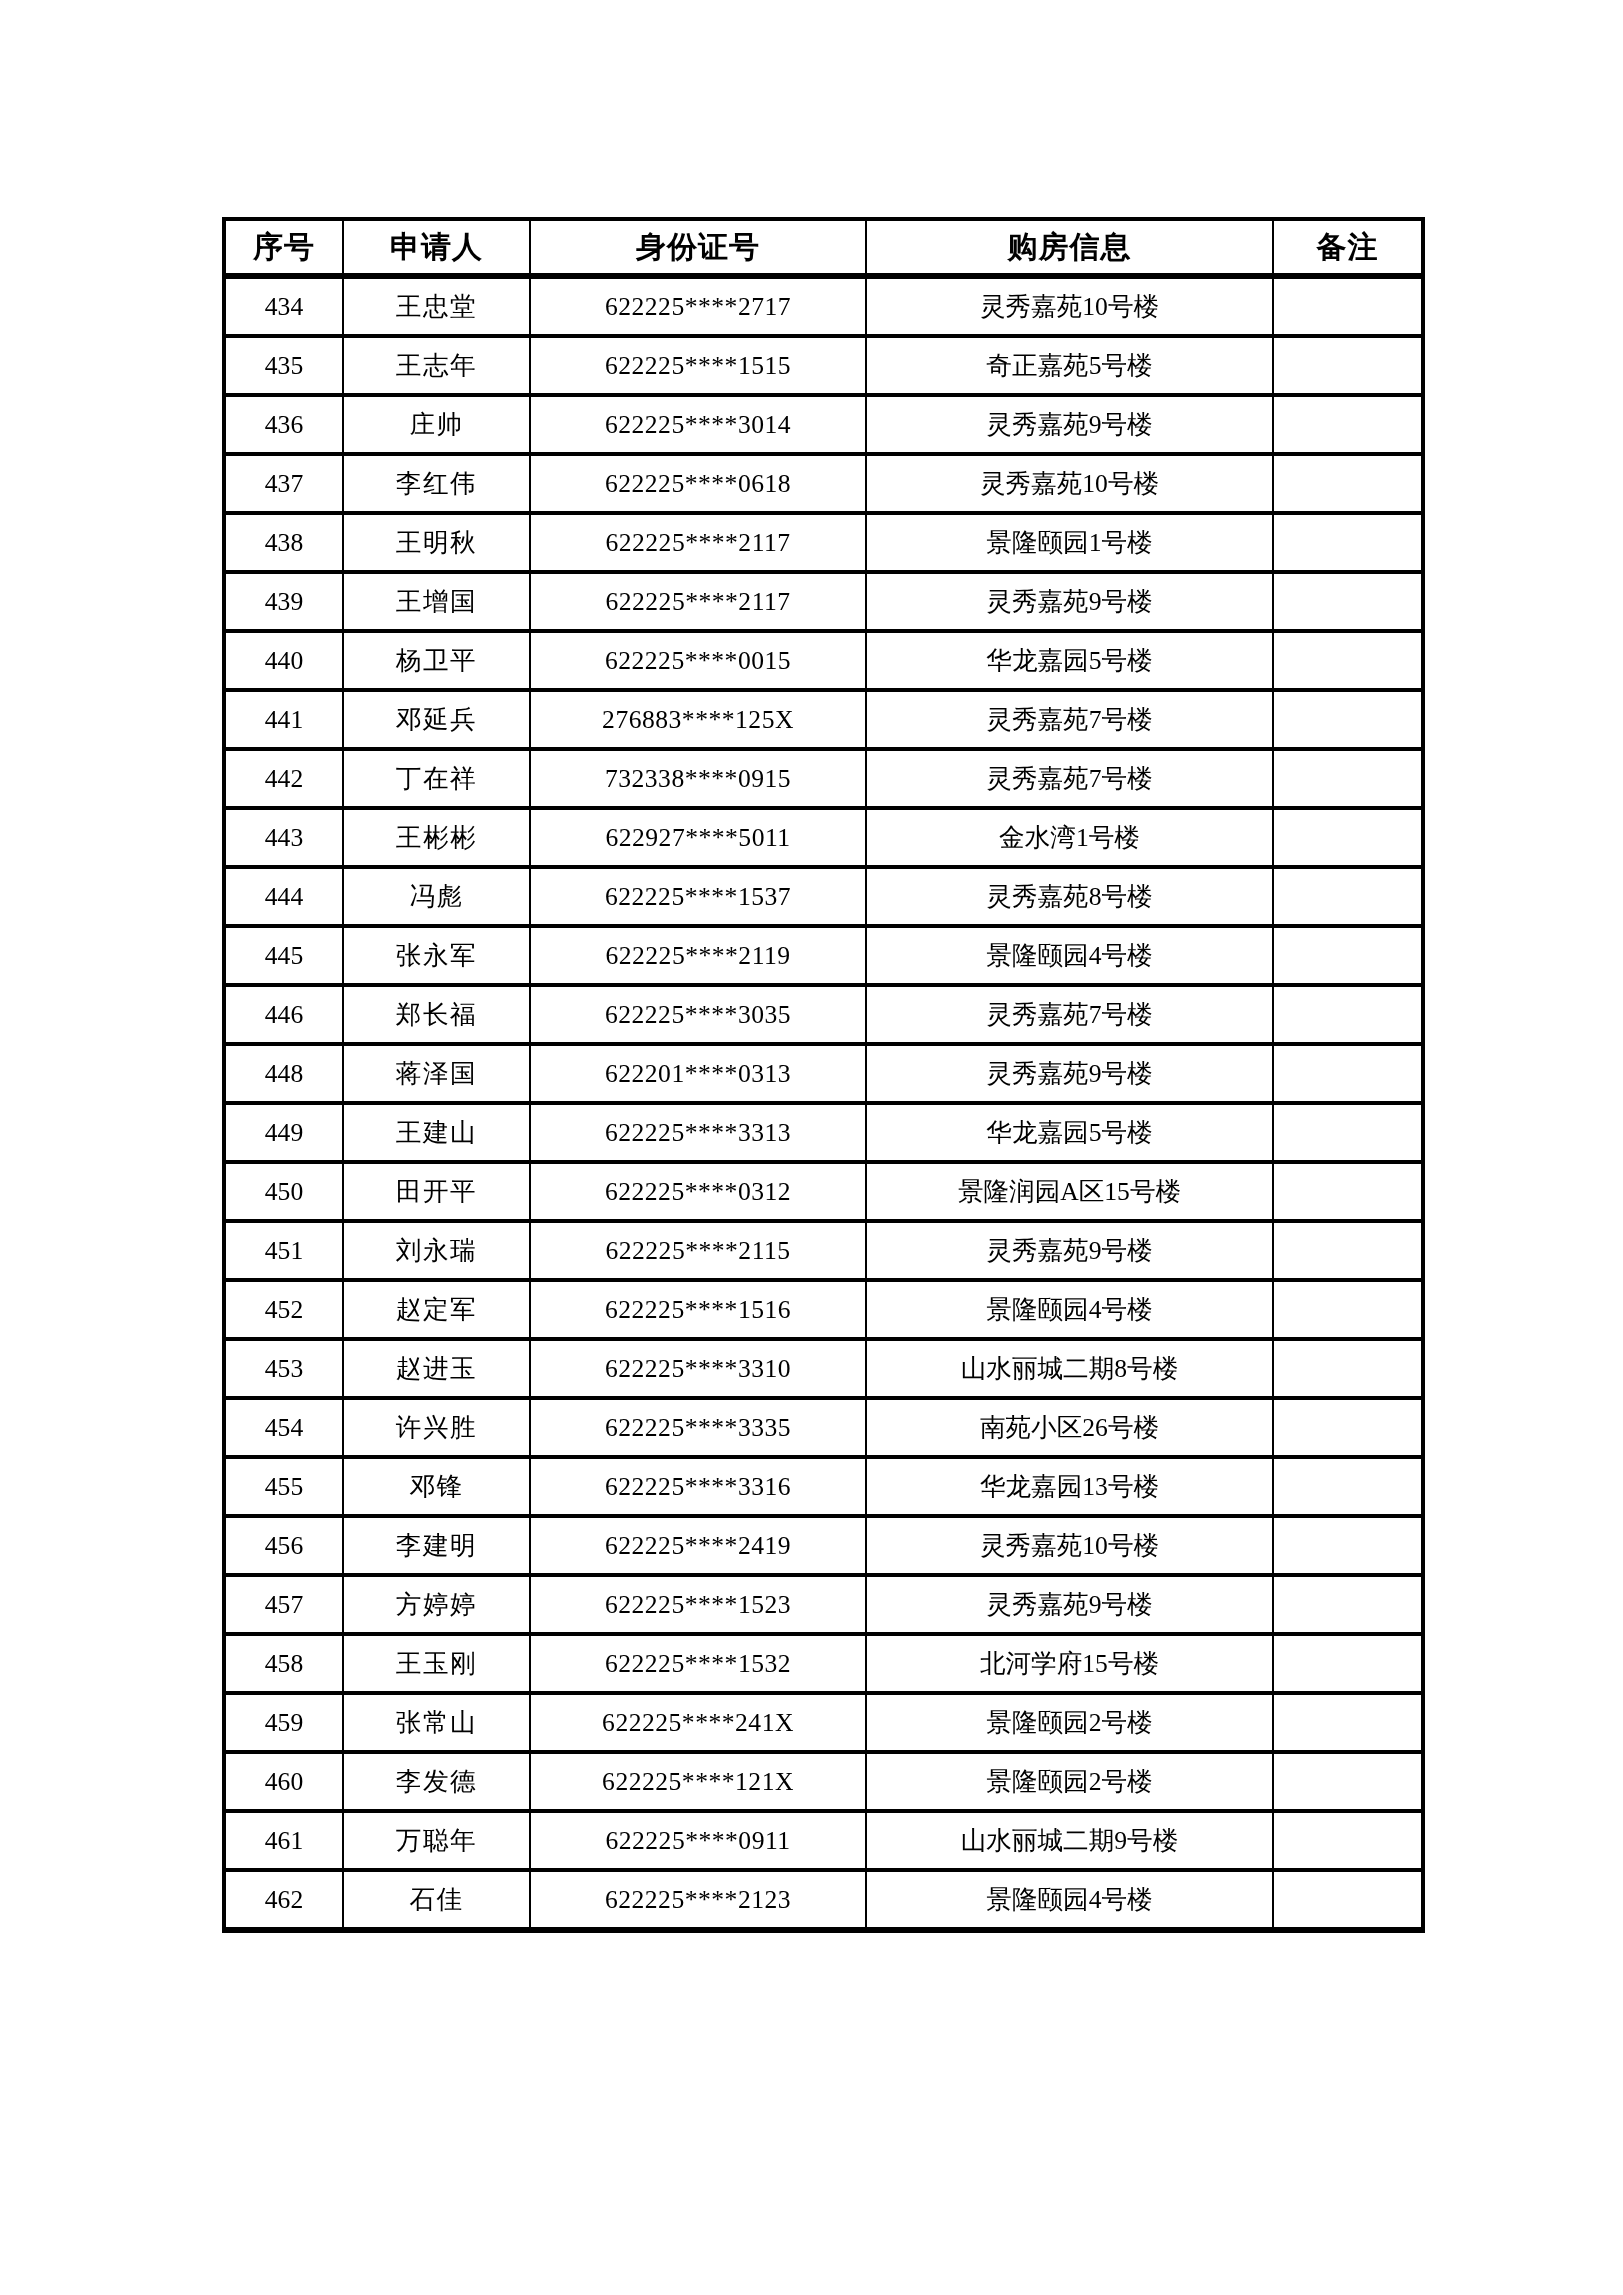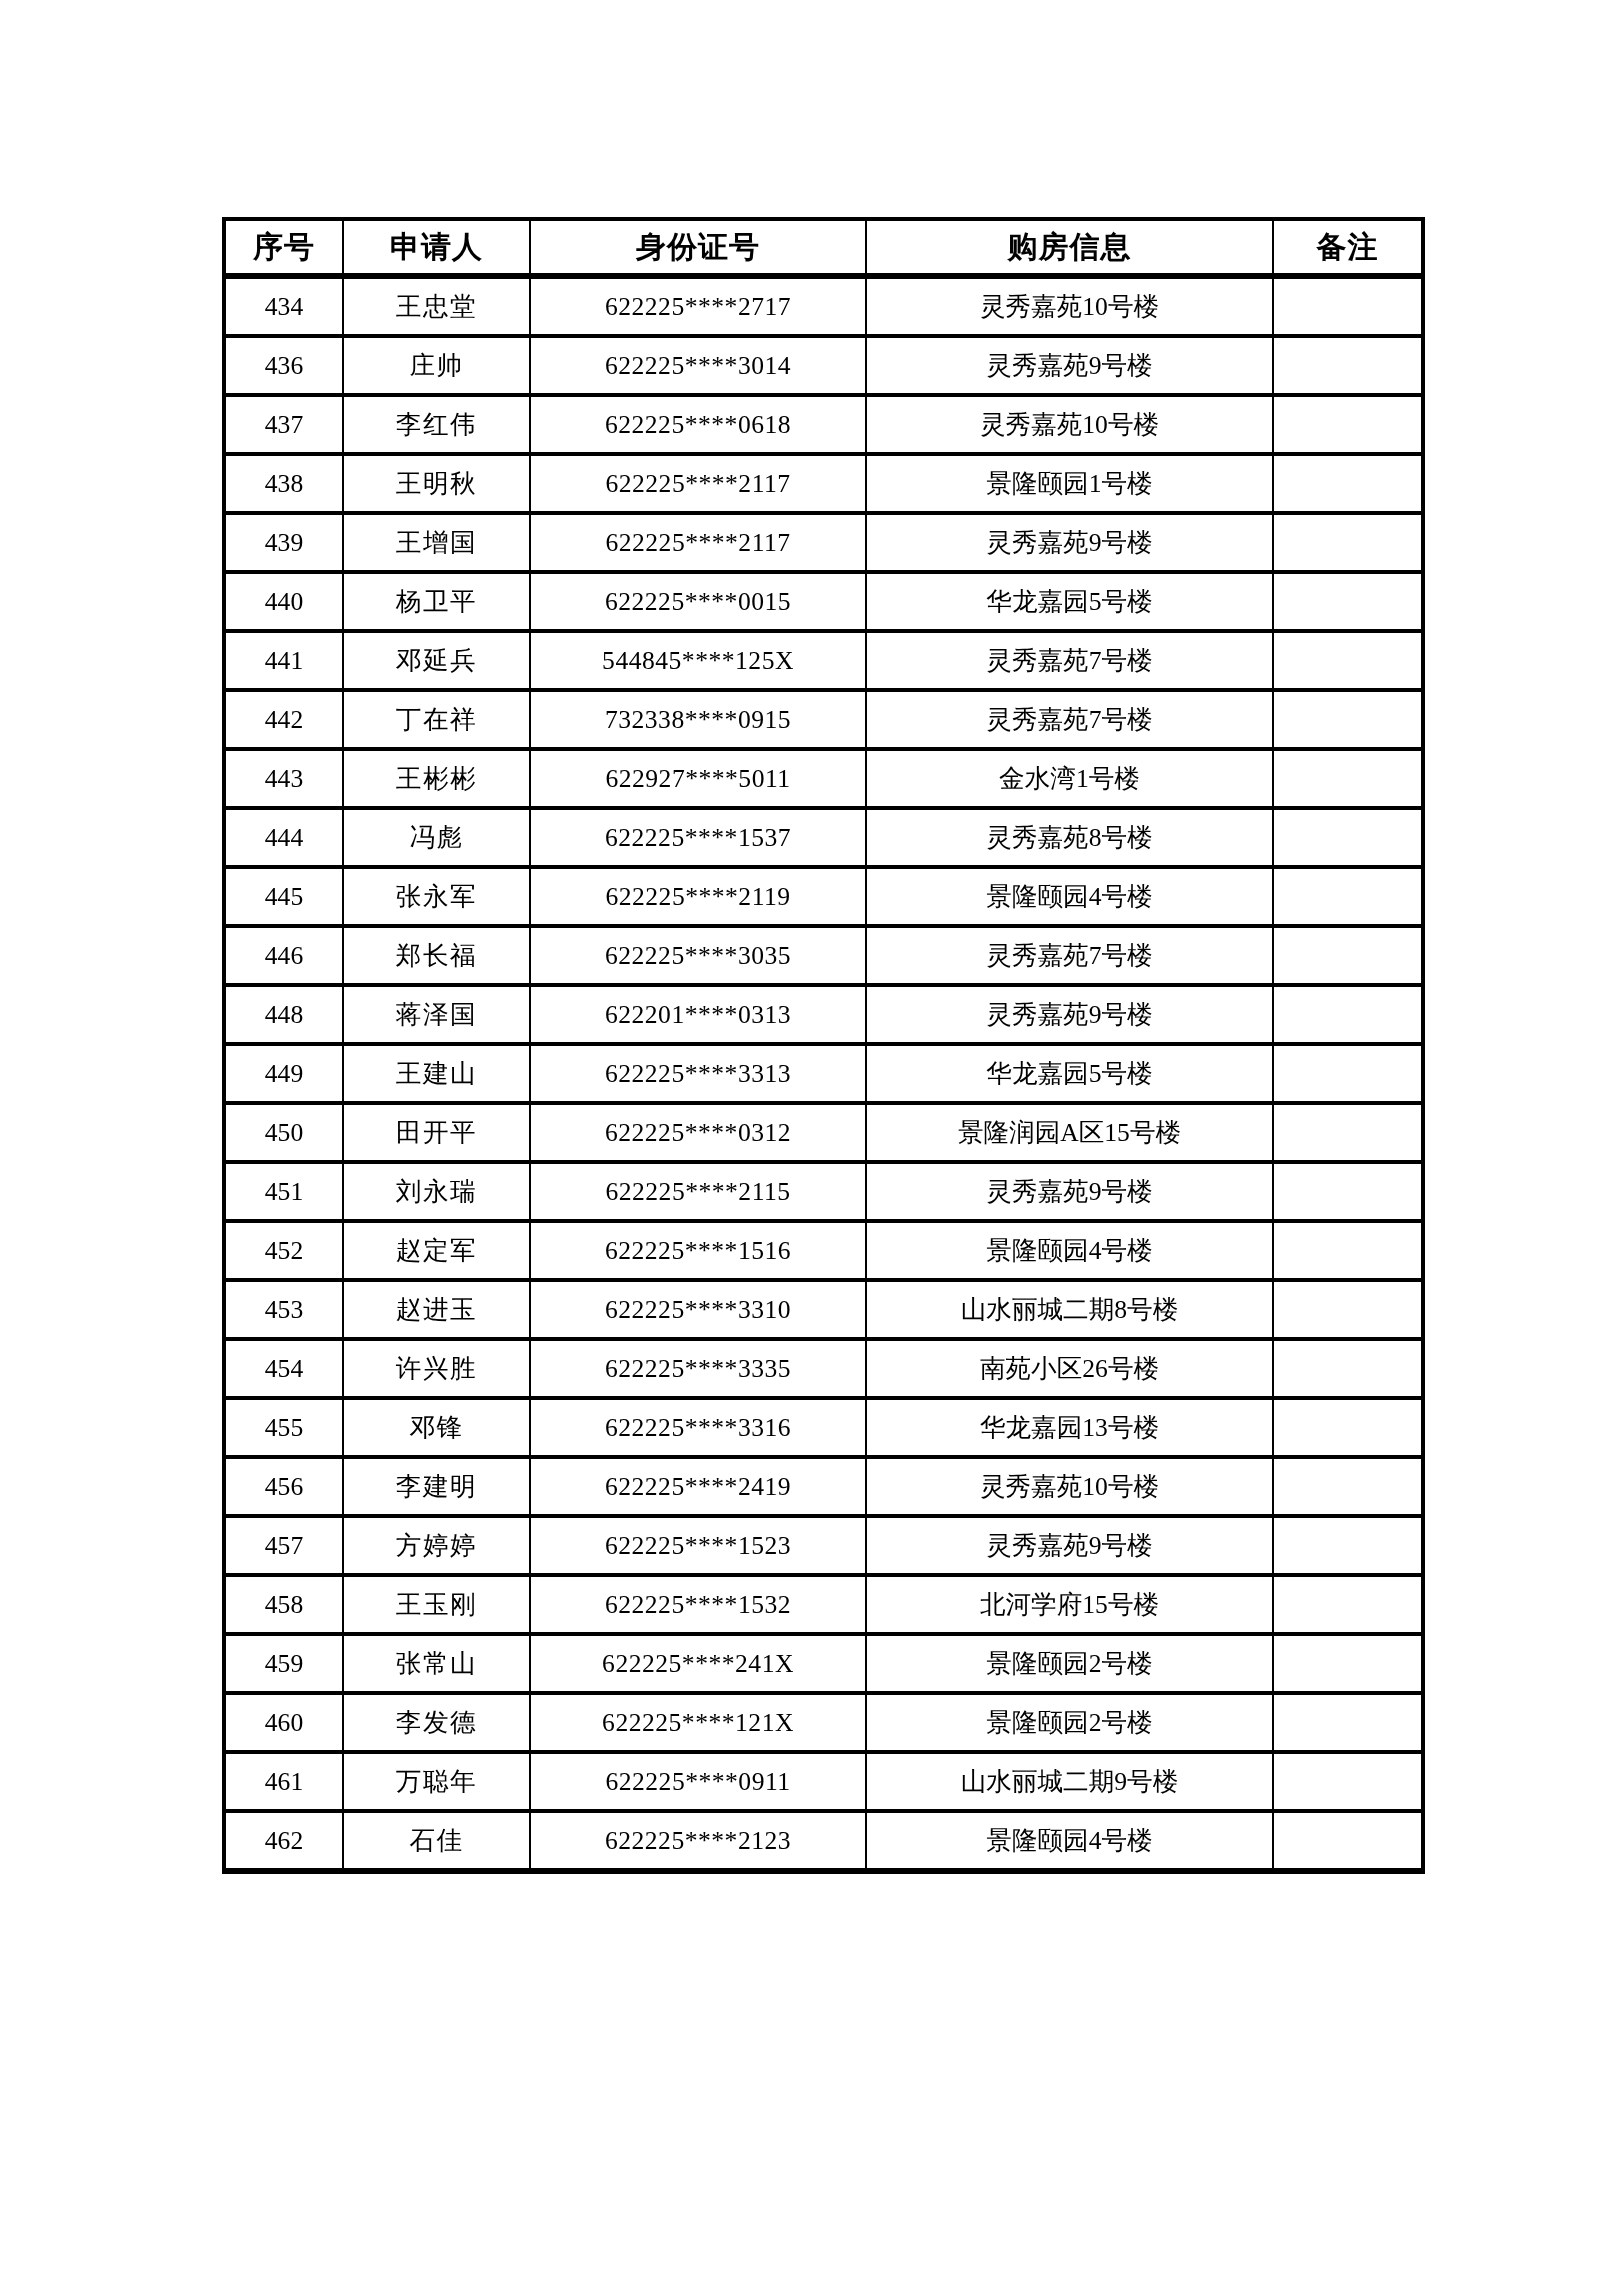--- a/index.html
+++ b/index.html
@@ -86,6 +86,13 @@
           <td class="col-remark"></td>
         </tr>
         <tr>
+          <td class="col-seq">435</td>
+          <td class="col-name">王志年</td>
+          <td class="col-id">622225****1515</td>
+          <td class="col-housing">奇正嘉苑5号楼</td>
+          <td class="col-remark"></td>
+        </tr>
+        <tr>
           <td class="col-seq">436</td>
           <td class="col-name">庄帅</td>
           <td class="col-id">622225****3014</td>

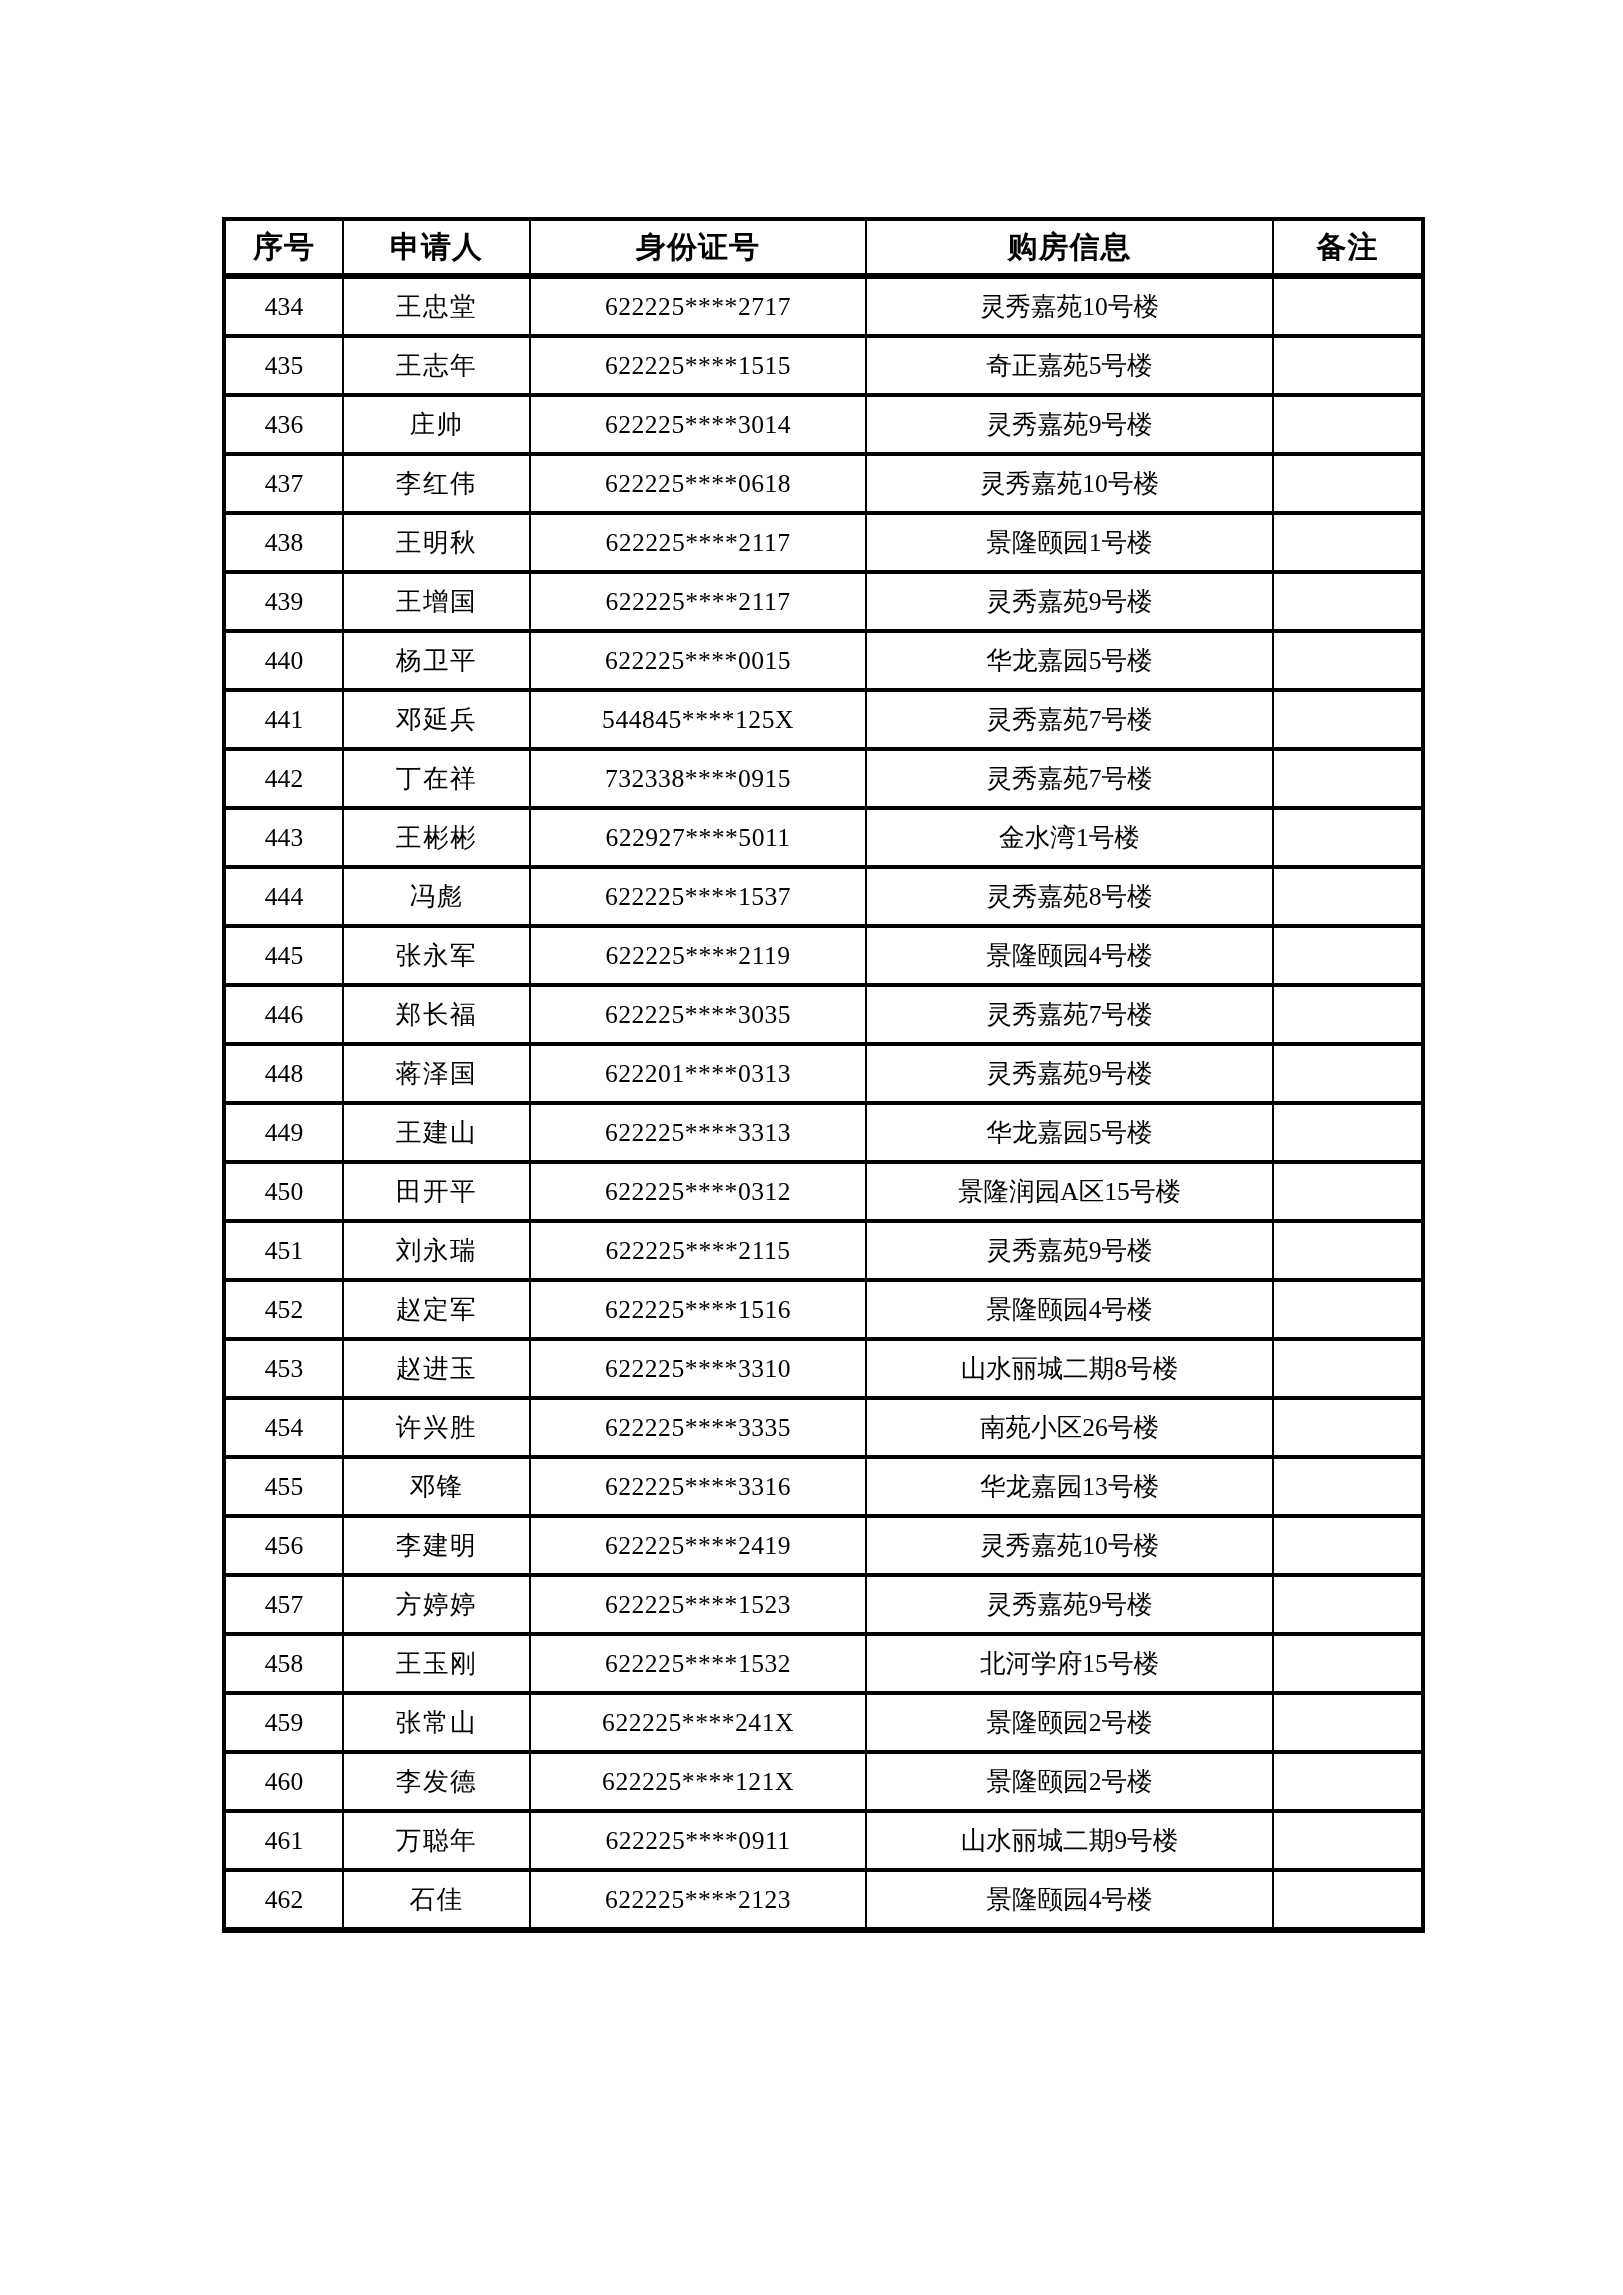--- a/index.html
+++ b/index.html
@@ -130,7 +130,7 @@
         <tr>
           <td class="col-seq">441</td>
           <td class="col-name">邓延兵</td>
-          <td class="col-id">544845****125X</td>
+          <td class="col-id">276883****125X</td>
           <td class="col-housing">灵秀嘉苑7号楼</td>
           <td class="col-remark"></td>
         </tr>

